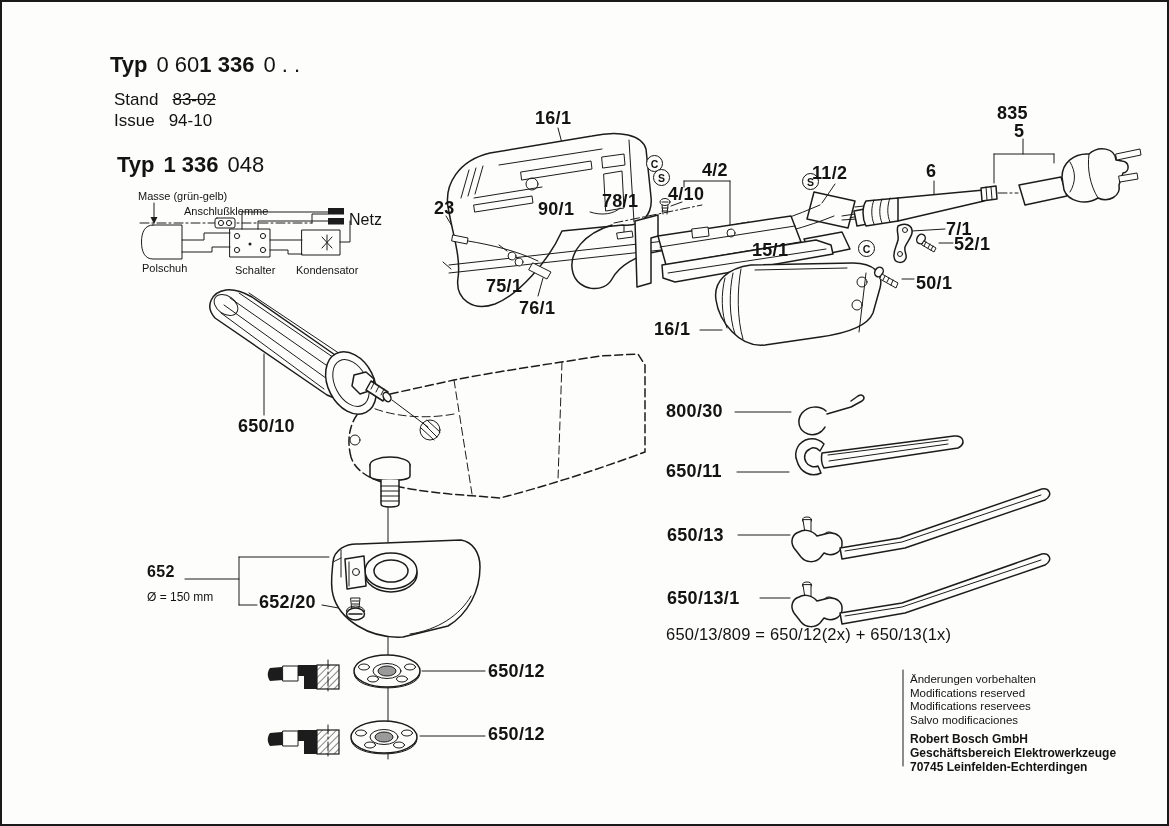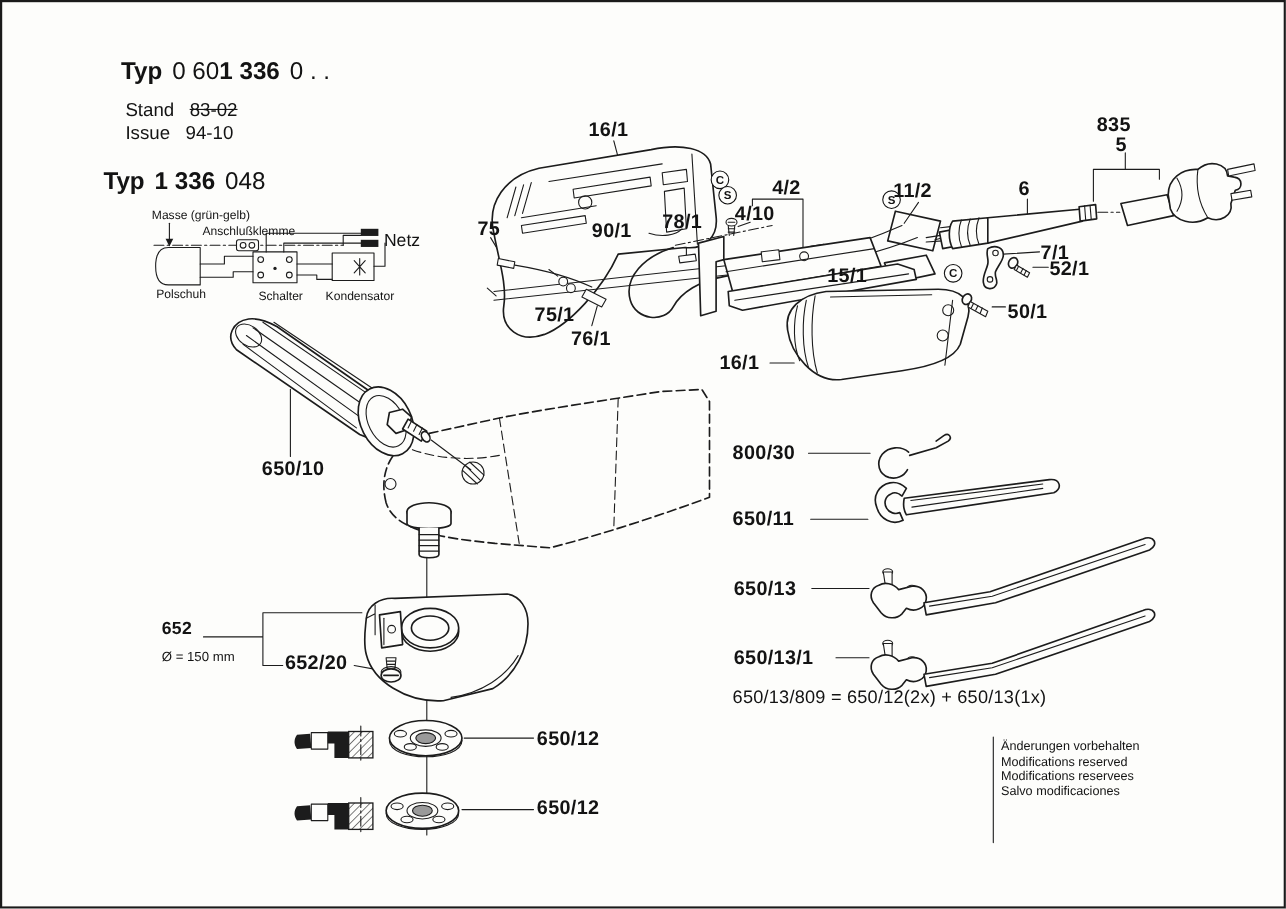--- a/index.html
+++ b/index.html
@@ -282,7 +282,7 @@
 <div class="lbl metaline" style="left:112px;top:109px">
   <span>Issue</span><span class="val">94-10</span>
 </div>
-<div class="lbl typline" style="left:92px;top:150px">
+<div class="lbl typline" style="left:115px;top:150px">
   <span class="b">Typ</span><span class="b sp">1 336</span><span class="sp">048</span>
 </div>
 

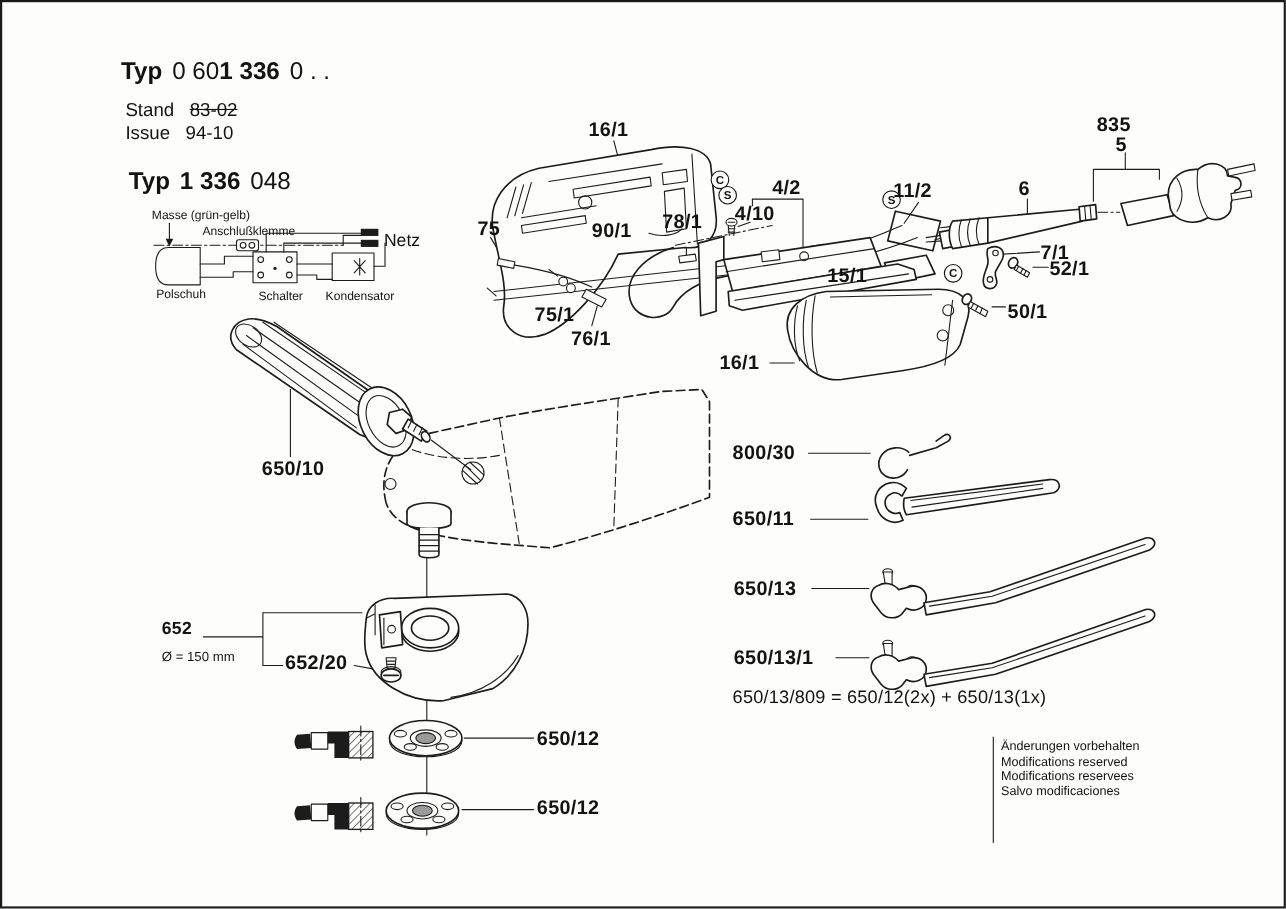--- a/index.html
+++ b/index.html
@@ -305,7 +305,7 @@
 <div class="lbl plabel" style="left:666px;top:182px">4/10</div>
 <div class="lbl plabel" style="left:810px;top:161px">11/2</div>
 <div class="lbl plabel" style="left:924px;top:159px">6</div>
-<div class="lbl plabel" style="left:432px;top:196px">75</div>
+<div class="lbl plabel" style="left:432px;top:196px">23</div>
 <div class="lbl plabel" style="left:536px;top:197px">90/1</div>
 <div class="lbl plabel" style="left:600px;top:189px">78/1</div>
 <div class="lbl plabel" style="left:944px;top:217px">7/1</div>

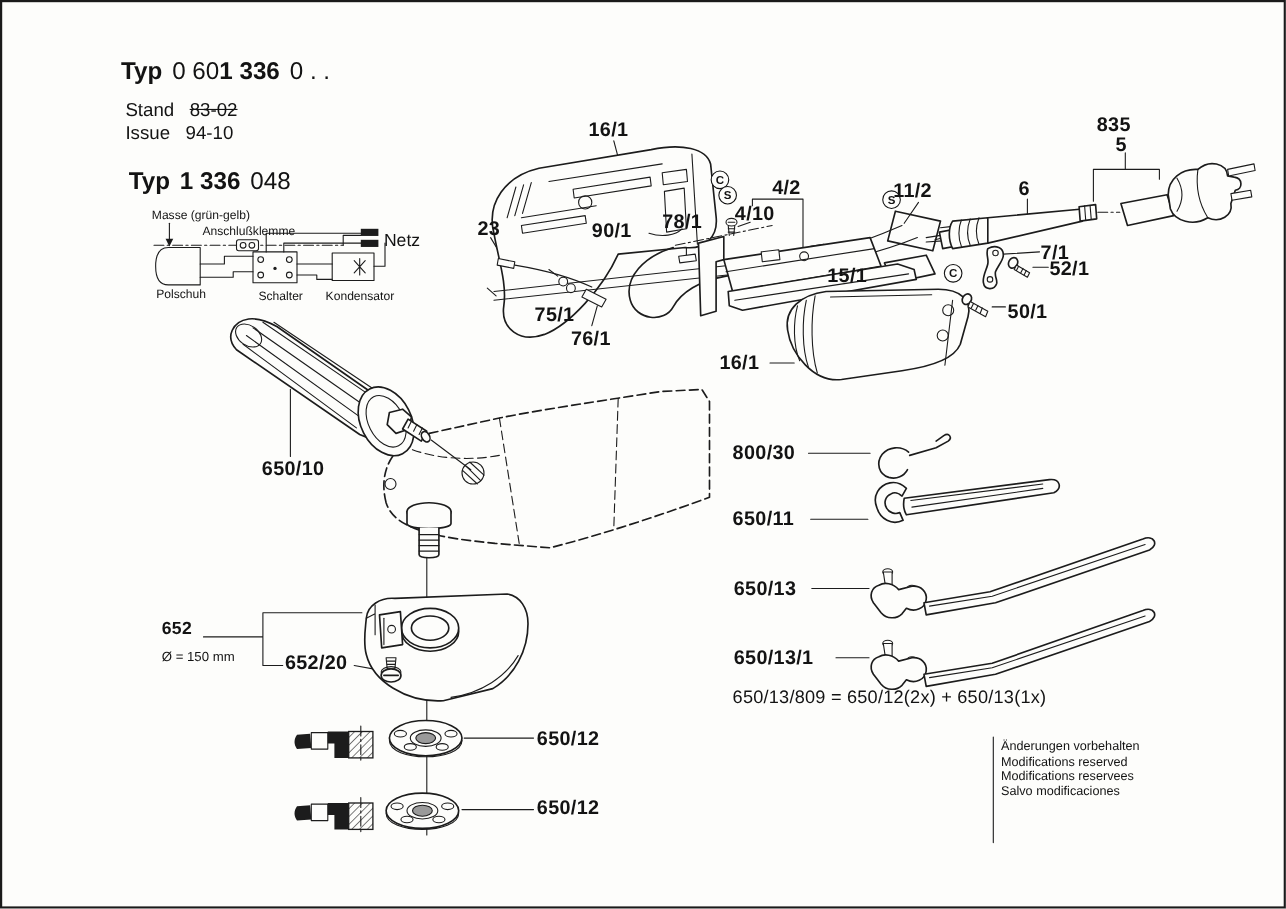--- a/index.html
+++ b/index.html
@@ -332,6 +332,11 @@
   <div>Modifications reserved</div>
   <div>Modifications reservees</div>
   <div>Salvo modificaciones</div>
+  <div class="footer-bold">
+    <div>Robert Bosch GmbH</div>
+    <div>Geschäftsbereich Elektrowerkzeuge</div>
+    <div>70745 Leinfelden-Echterdingen</div>
+  </div>
 </div>
 
 </div>

